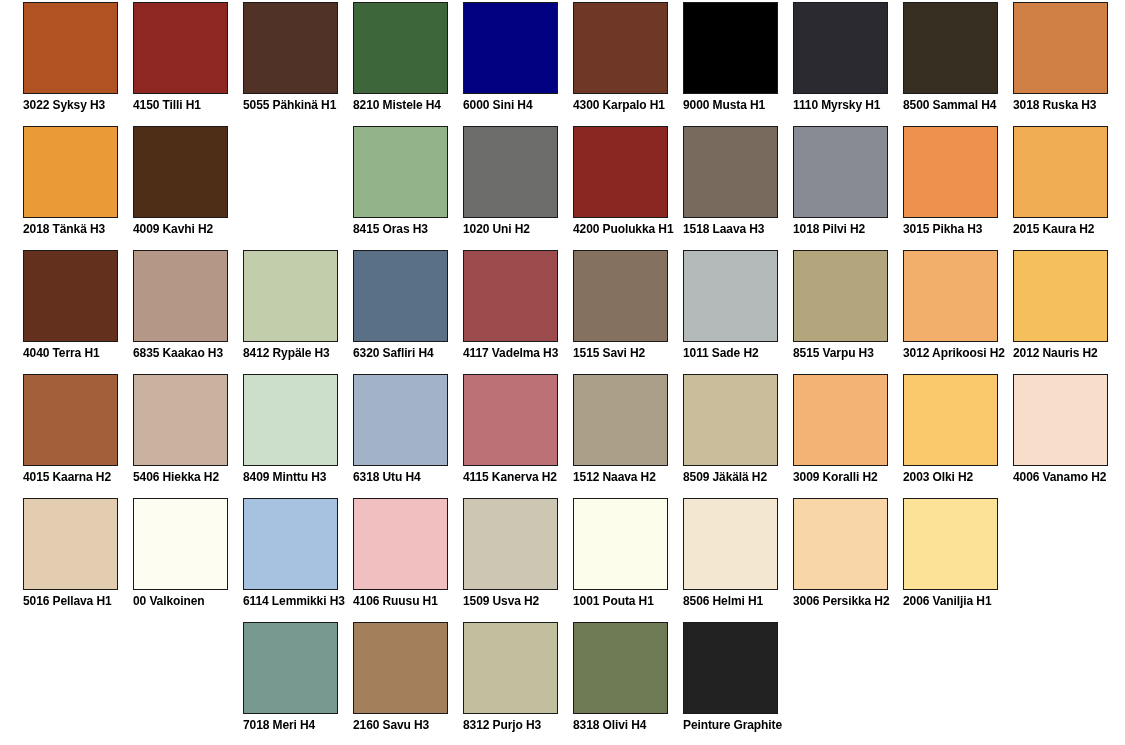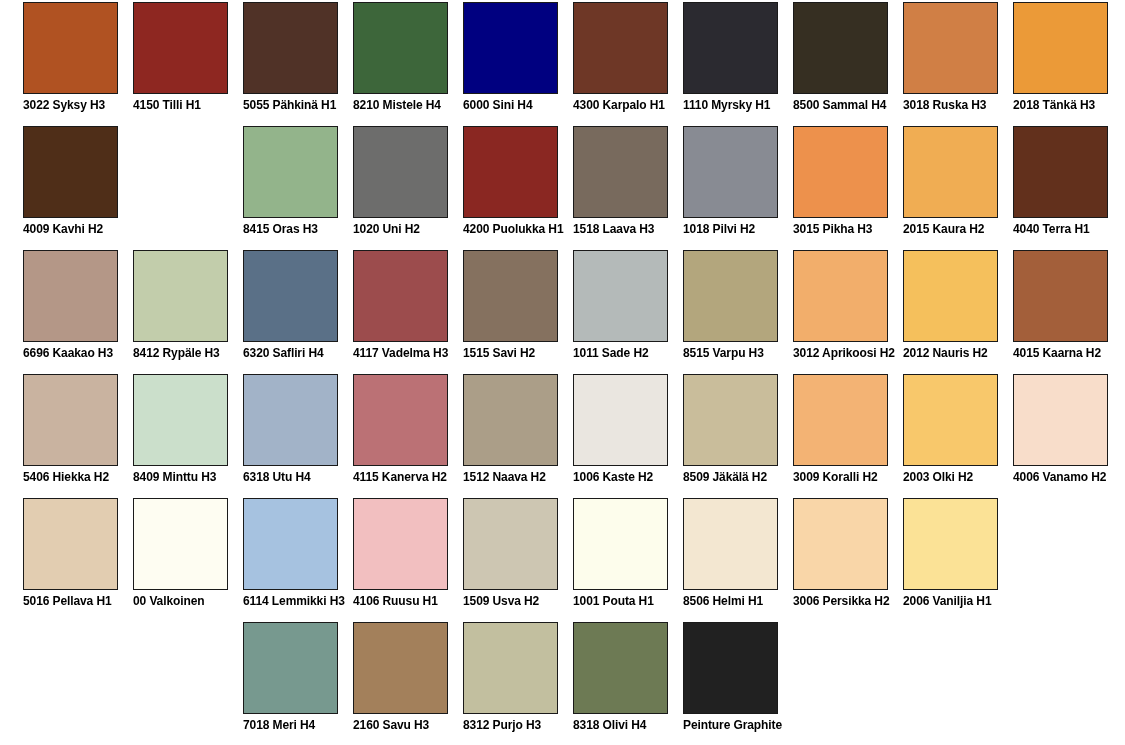--- a/index.html
+++ b/index.html
@@ -91,6 +91,10 @@
         <span class="chip-label">4300 Karpalo H1</span>
       </div>
       <div class="cell">
+        <div class="chip" style="background-color: rgb(0, 0, 0);"></div>
+        <span class="chip-label">9000 Musta H1</span>
+      </div>
+      <div class="cell">
         <div class="chip" style="background-color: rgb(43, 42, 48);"></div>
         <span class="chip-label">1110 Myrsky H1</span>
       </div>

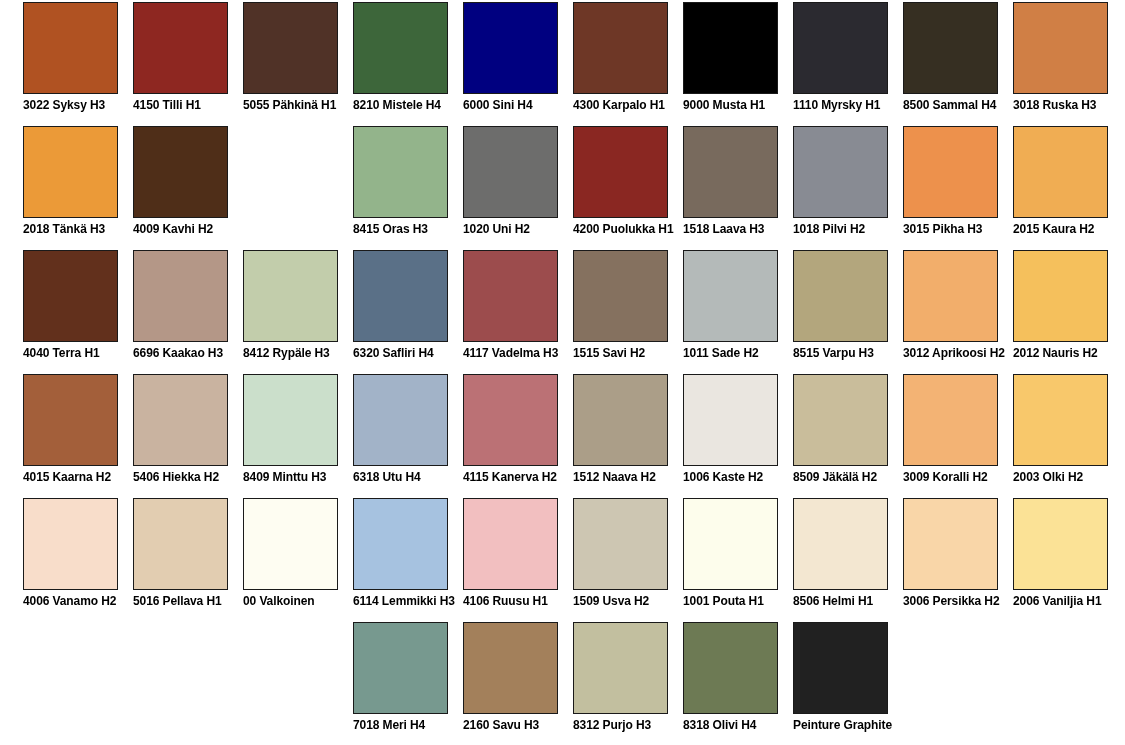--- a/index.html
+++ b/index.html
@@ -152,7 +152,7 @@
       </div>
       <div class="cell">
         <div class="chip" style="background-color: rgb(180, 151, 135);"></div>
-        <span class="chip-label">6696 Kaakao H3</span>
+        <span class="chip-label">6835 Kaakao H3</span>
       </div>
       <div class="cell">
         <div class="chip" style="background-color: rgb(194, 205, 171);"></div>

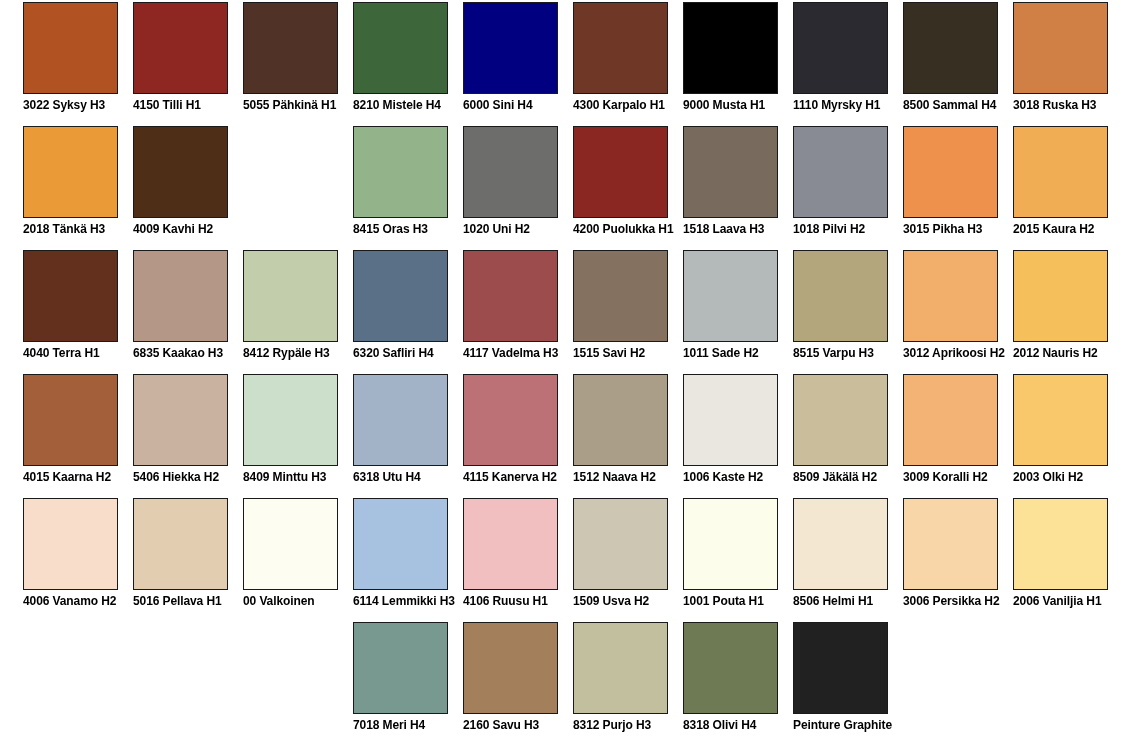--- a/index.html
+++ b/index.html
@@ -211,10 +211,6 @@
         <span class="chip-label">1512 Naava H2</span>
       </div>
       <div class="cell">
-        <div class="chip" style="background-color: rgb(234, 230, 224);"></div>
-        <span class="chip-label">1006 Kaste H2</span>
-      </div>
-      <div class="cell">
         <div class="chip" style="background-color: rgb(201, 189, 155);"></div>
         <span class="chip-label">8509 Jäkälä H2</span>
       </div>

